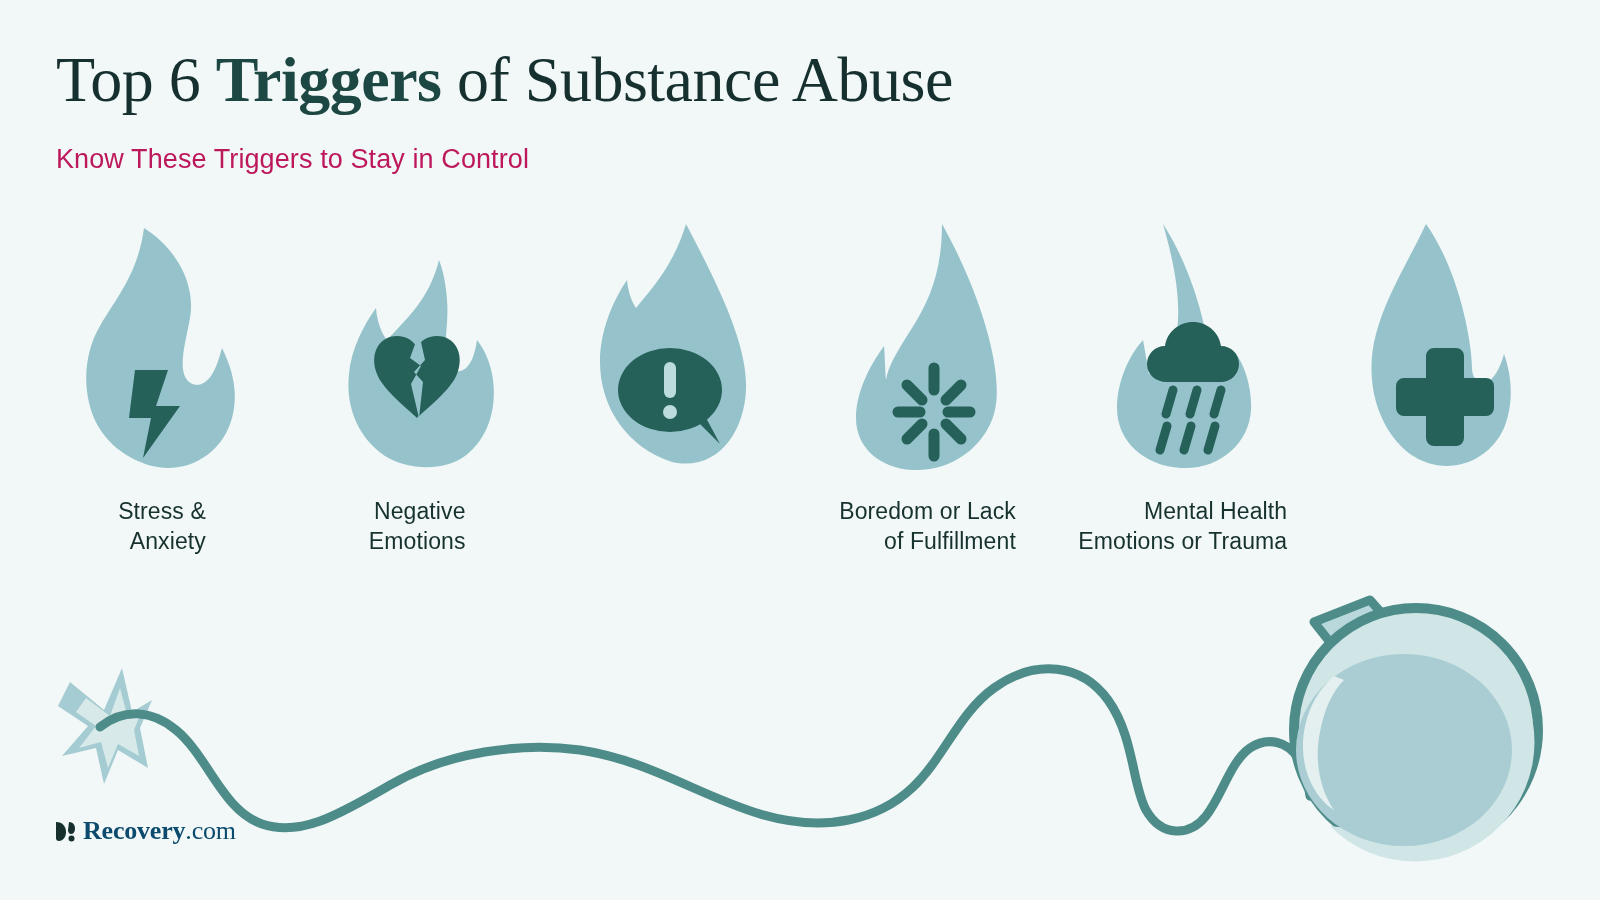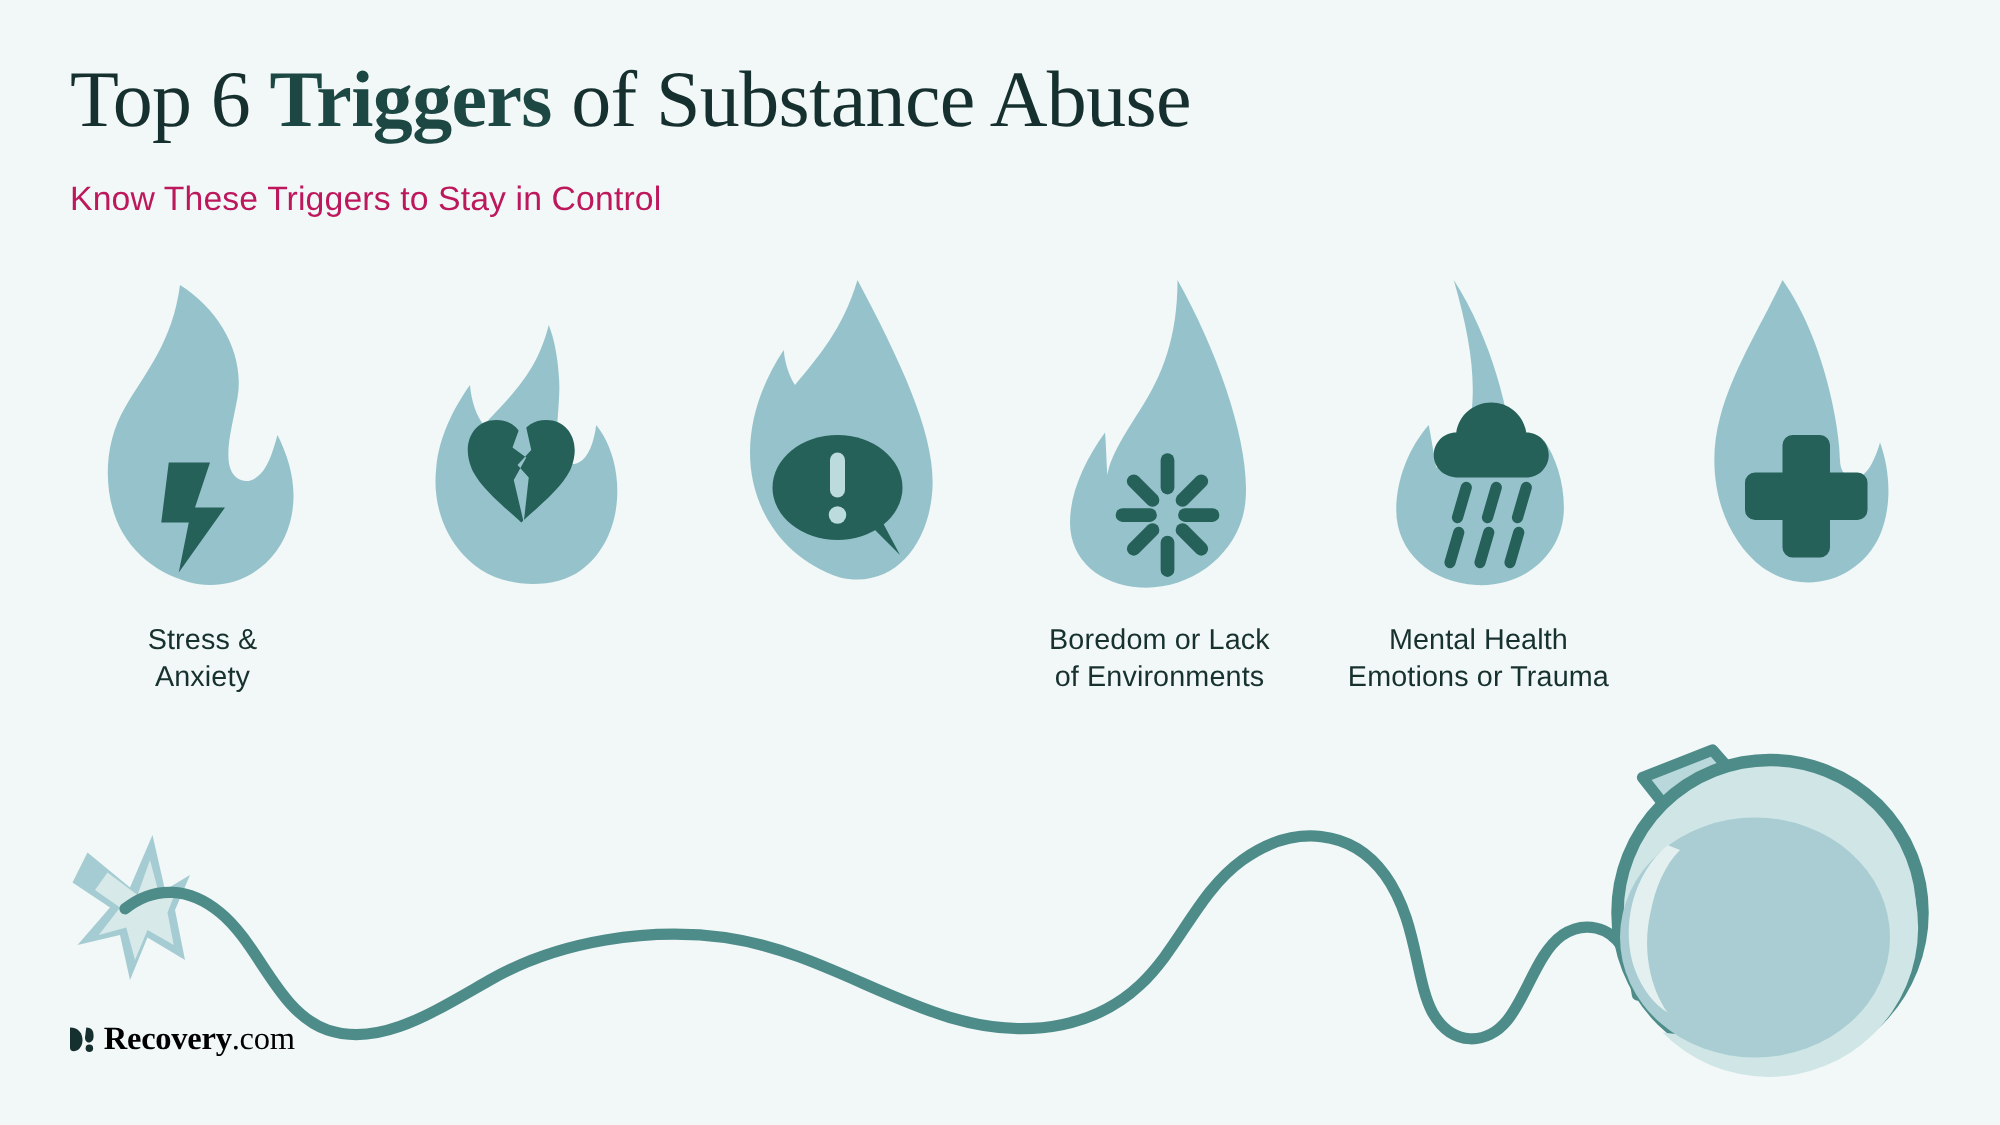--- a/index.html
+++ b/index.html
@@ -90,7 +90,7 @@
     font-size: 23px;
     line-height: 30px;
     color: #16312e;
-    text-align: center;
+    text-align: right;
     white-space: pre-line;
     letter-spacing: 0.1px;
   }

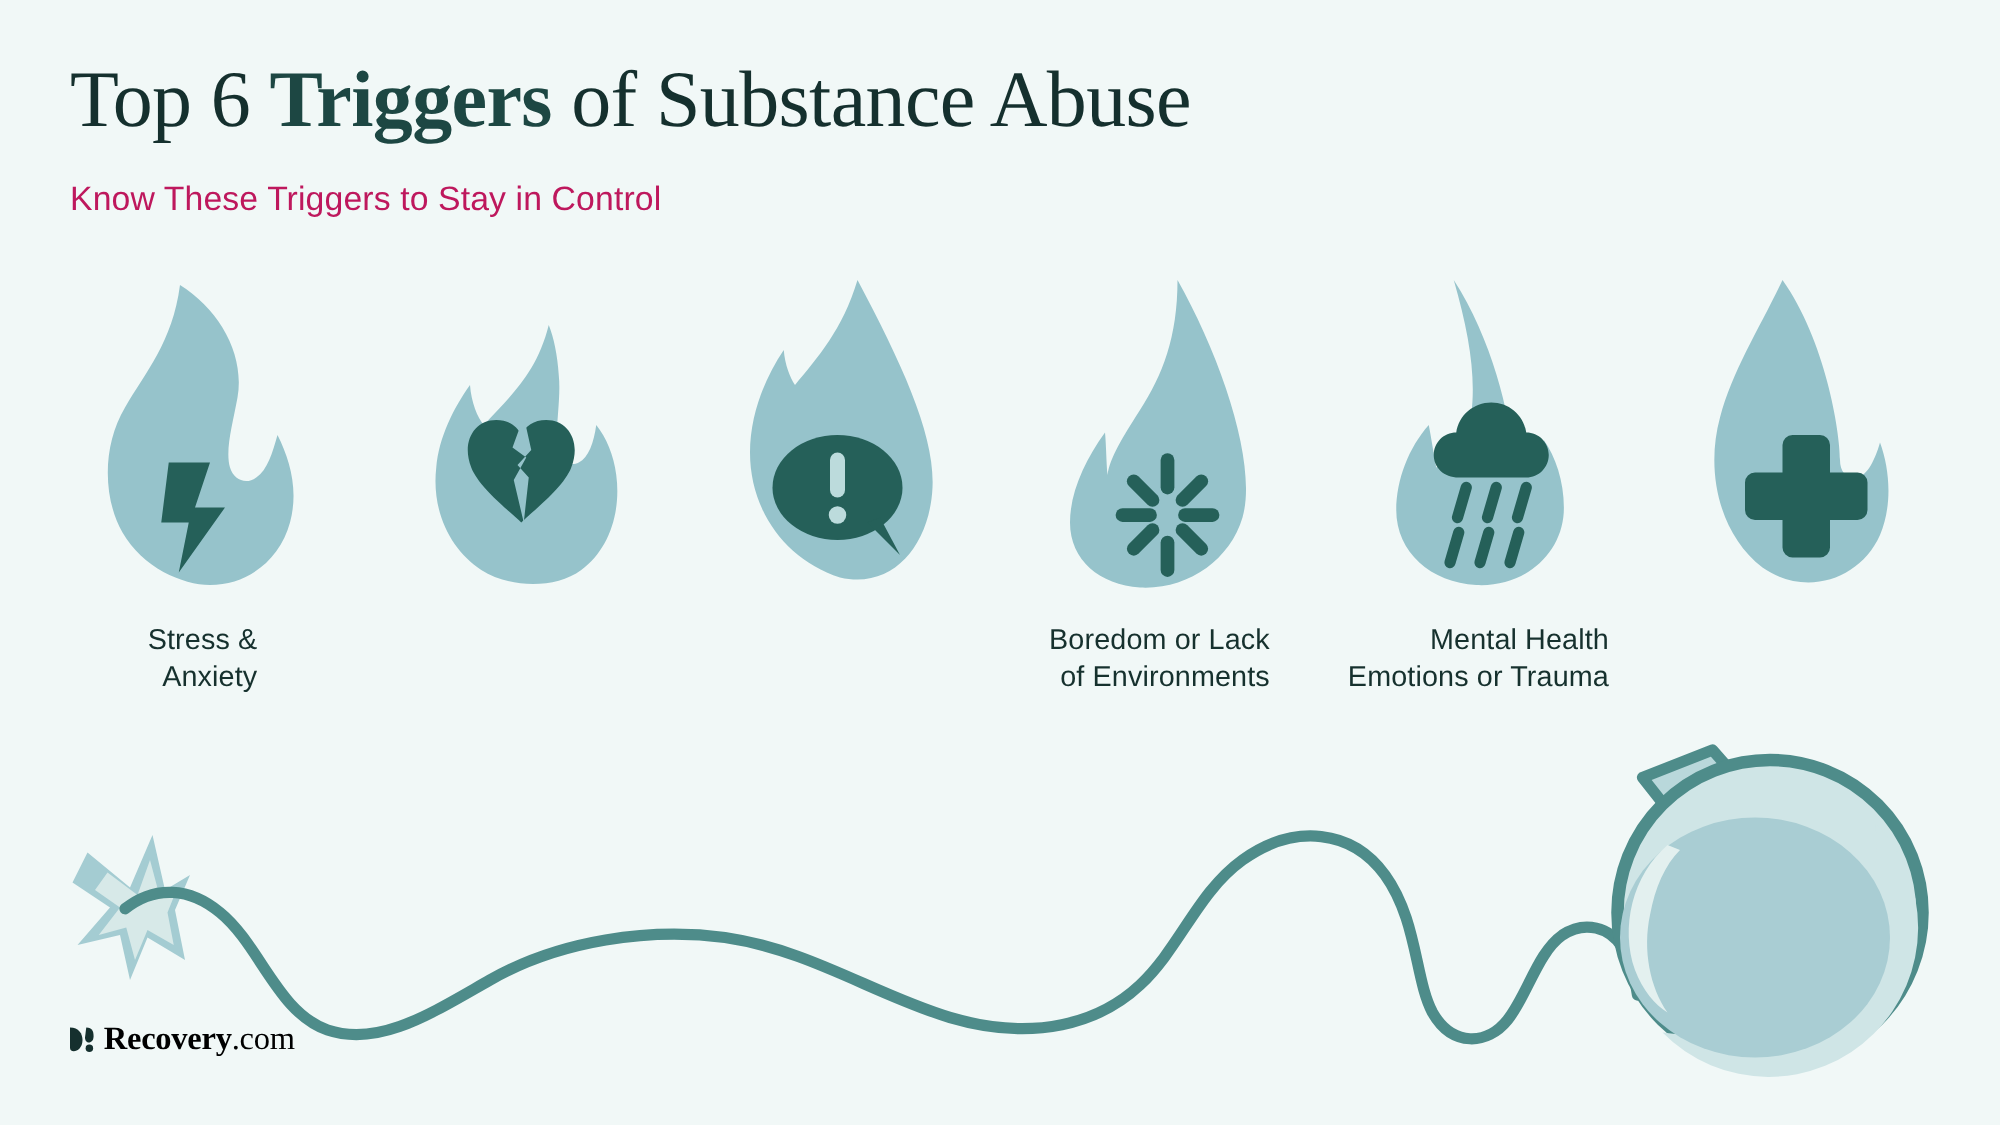--- a/index.html
+++ b/index.html
@@ -175,6 +175,8 @@
           <path d="M91 114 L83 136 L94 144 L84 162 L92 196 L96 160 L87 150 L98 138 L94 120 Z" fill="#96c3cb"></path>
         </svg>
       </div>
+      <div class="trigger-label">Negative
+Emotions</div>
     </div>
 
     <div class="trigger">

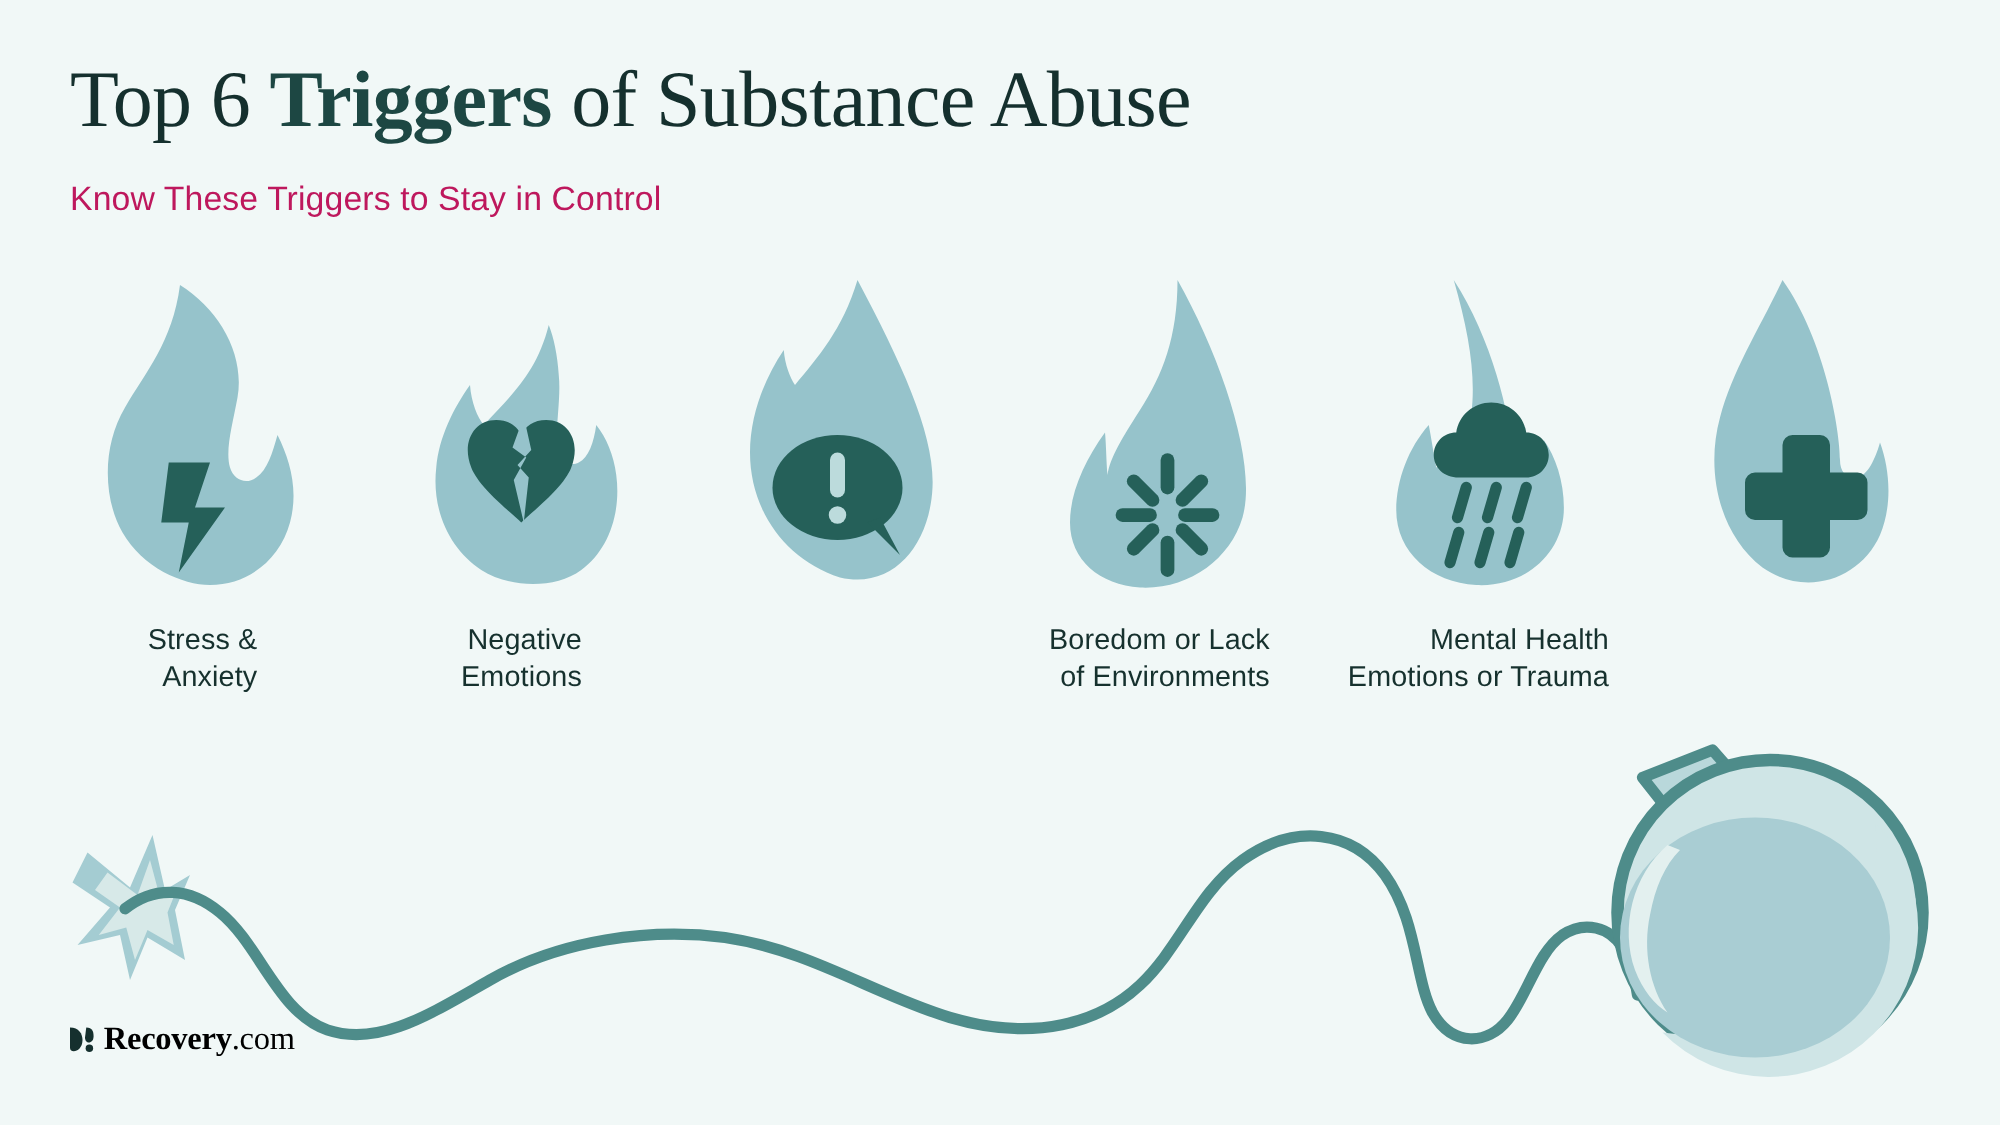--- a/index.html
+++ b/index.html
@@ -213,7 +213,7 @@
         </svg>
       </div>
       <div class="trigger-label">Boredom or Lack
-of Environments</div>
+of Fulfillment</div>
     </div>
 
     <div class="trigger">

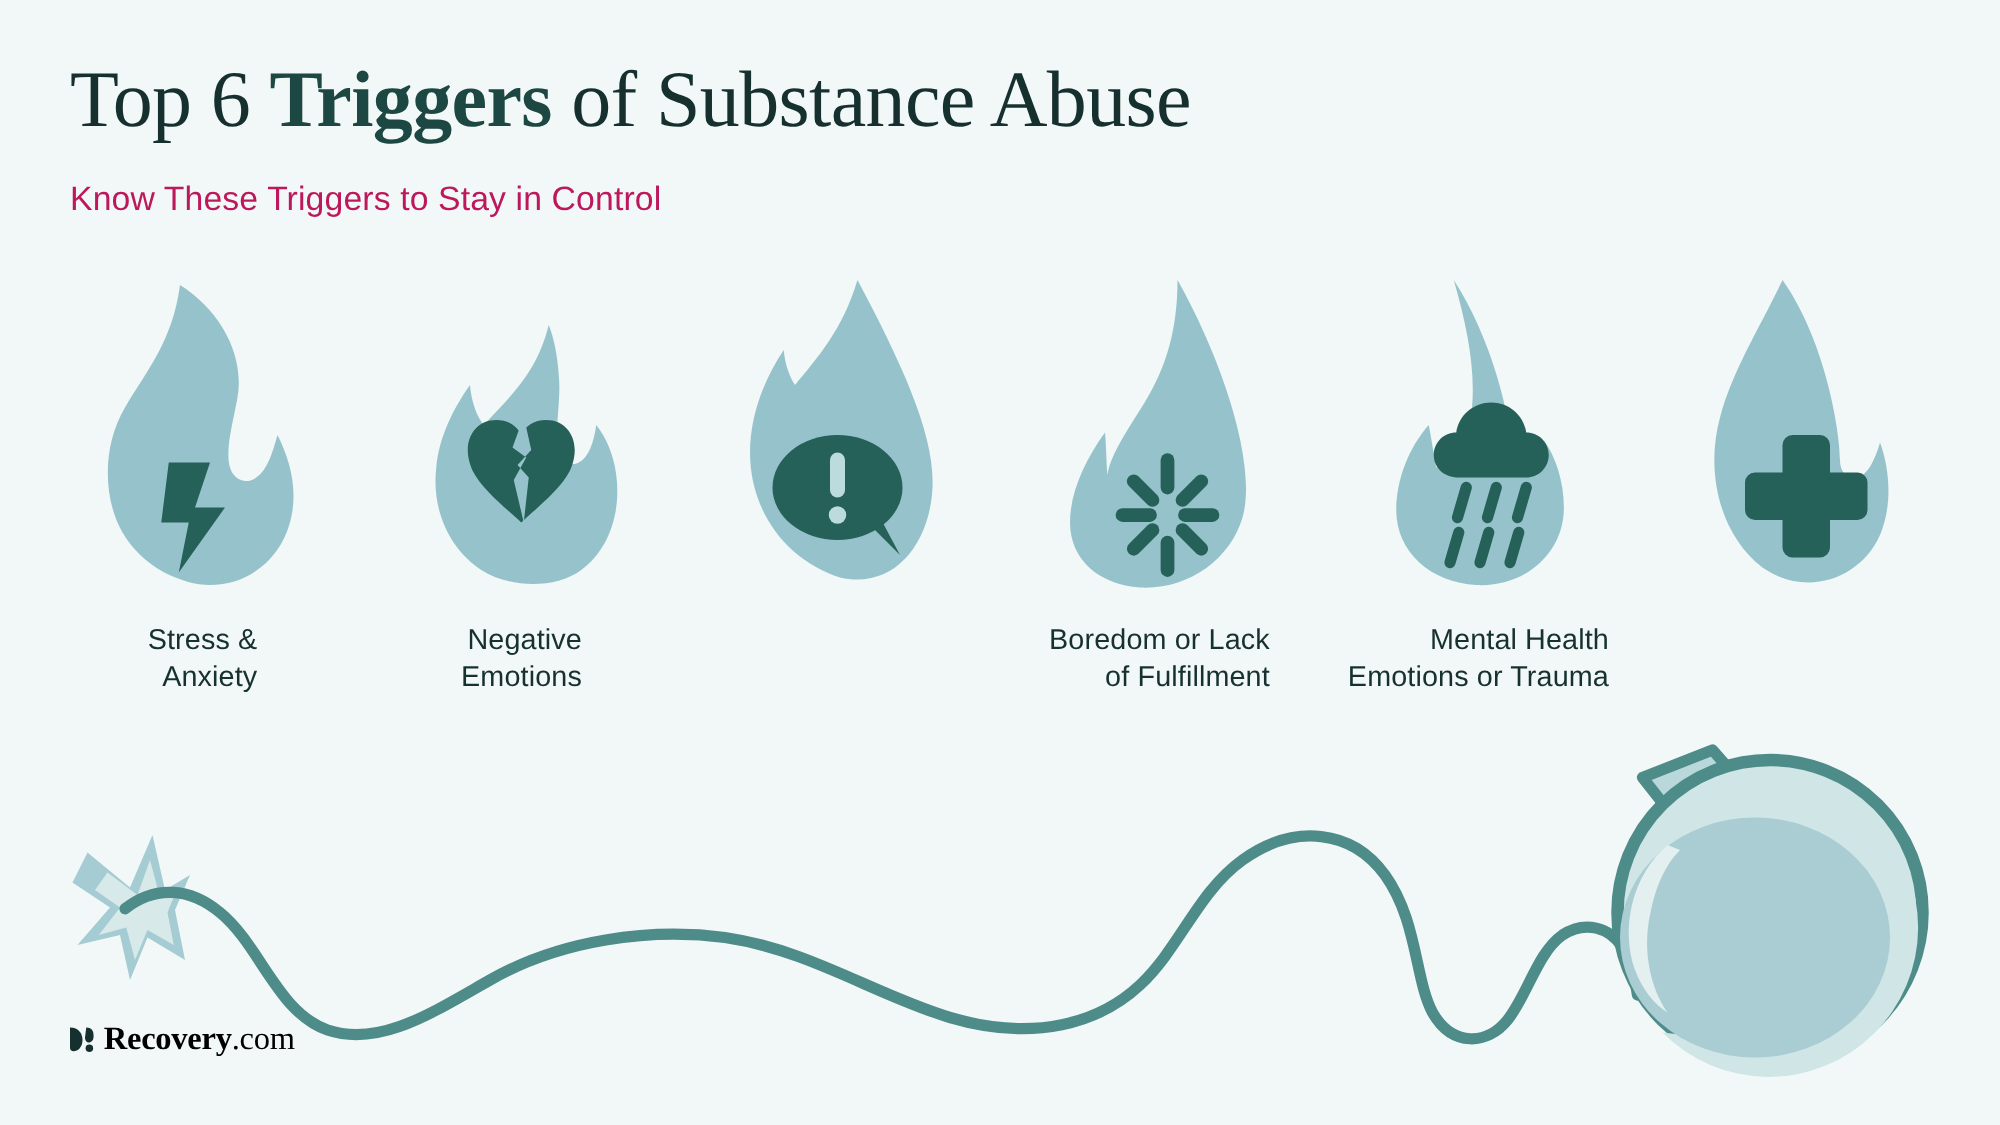--- a/index.html
+++ b/index.html
@@ -128,7 +128,7 @@
     font-family: "Liberation Serif", "DejaVu Serif", serif;
     font-size: 26px;
     line-height: 26px;
-    color: #000000;
+    color: #0c4a6e;
     letter-spacing: -0.2px;
   }
   .logo-text .brand { font-weight: bold; }

